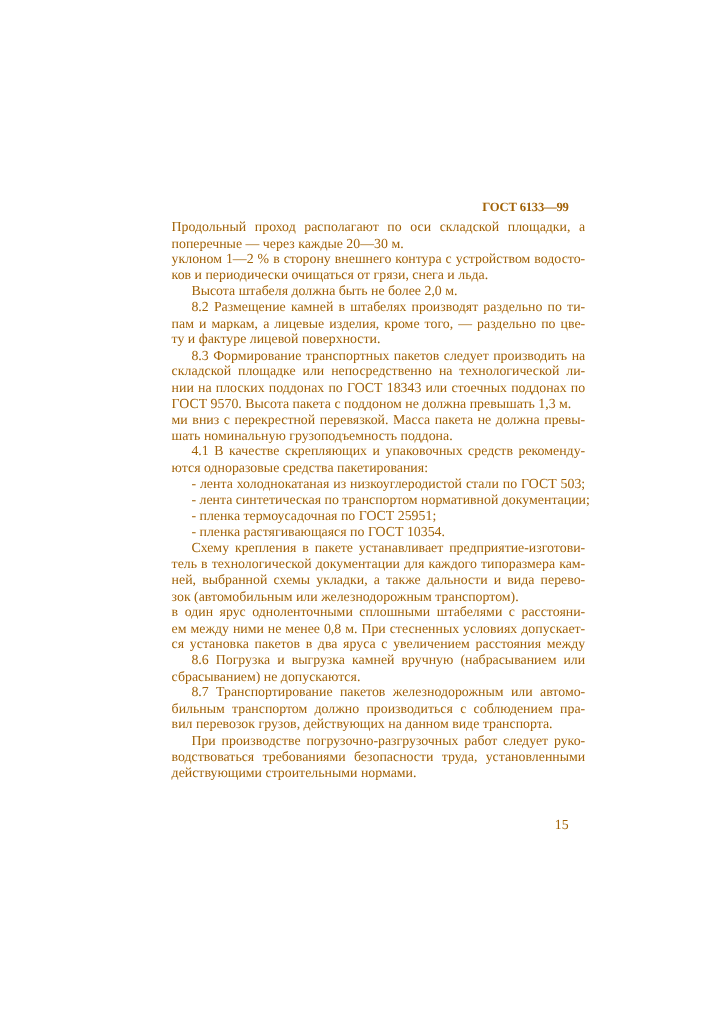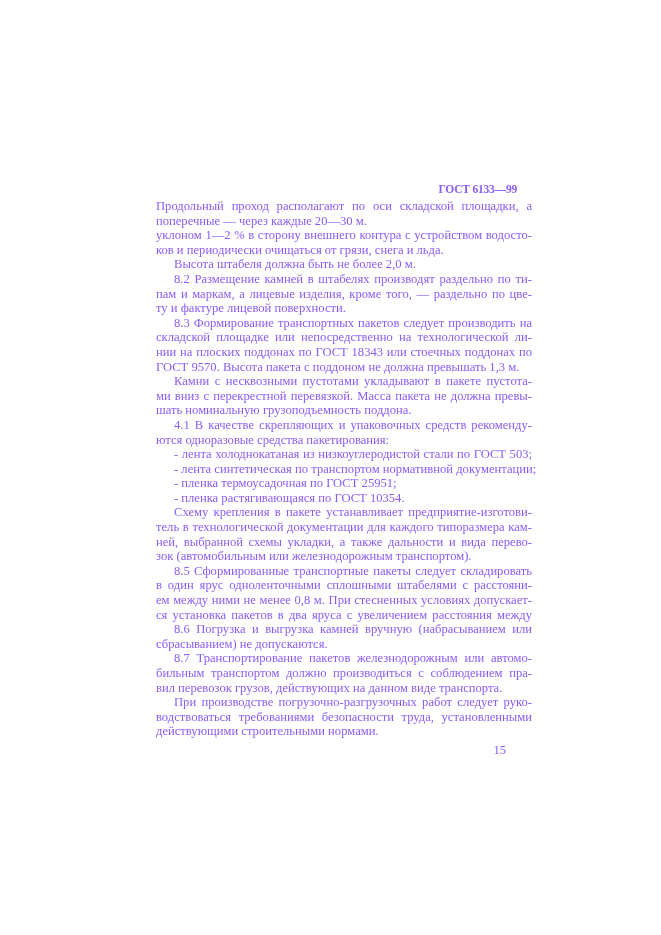--- a/index.html
+++ b/index.html
@@ -8,7 +8,7 @@
       position: absolute; left: 0; top: 0; width: 658px; height: 935px;
       background: #ffffff;
       font-family: "Liberation Serif", "DejaVu Serif", serif;
-      color: #8b5cf6;
+      color: #a16207;
     }
     .header {
       position: absolute; right: 141px; top: 183px;

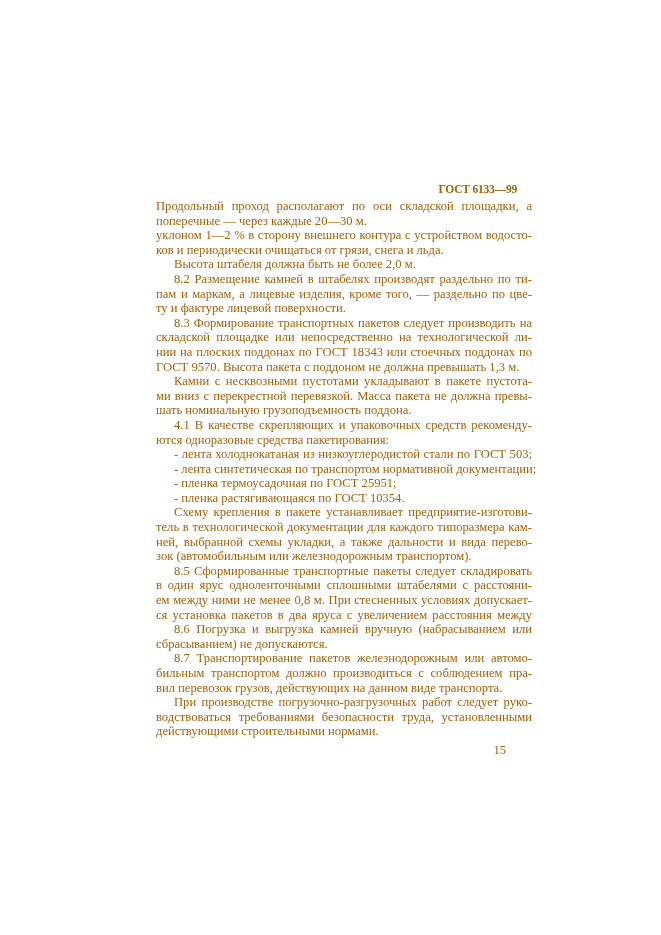--- a/index.html
+++ b/index.html
@@ -49,7 +49,6 @@
       <span class="line">складской площадке или непосредственно на технологической ли-</span>
       <span class="line">нии на плоских поддонах по ГОСТ 18343 или стоечных поддонах по</span>
       <span class="line last">ГОСТ 9570. Высота пакета с поддоном не должна превышать 1,3 м.</span>
-      <span class="line ind">Камни с несквозными пустотами укладывают в пакете пустота-</span>
       <span class="line">ми вниз с перекрестной перевязкой. Масса пакета не должна превы-</span>
       <span class="line last">шать номинальную грузоподъемность поддона.</span>
       <span class="line ind">4.1 В качестве скрепляющих и упаковочных средств рекоменду-</span>

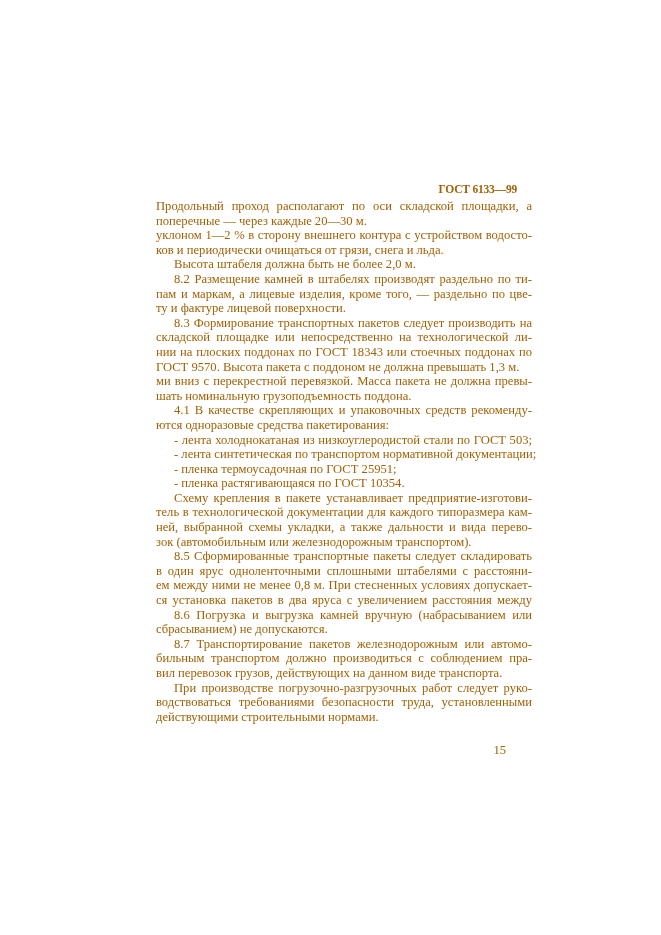--- a/index.html
+++ b/index.html
@@ -61,7 +61,6 @@
       <span class="line">тель в технологической документации для каждого типоразмера кам-</span>
       <span class="line">ней, выбранной схемы укладки, а также дальности и вида перево-</span>
       <span class="line last">зок (автомобильным или железнодорожным транспортом).</span>
-      <span class="line ind">8.5 Сформированные транспортные пакеты следует складировать</span>
       <span class="line">в один ярус одноленточными сплошными штабелями с расстояни-</span>
       <span class="line">ем между ними не менее 0,8 м. При стесненных условиях допускает-</span>
       <span class="line">ся установка пакетов в два яруса с увеличением расстояния между</span>

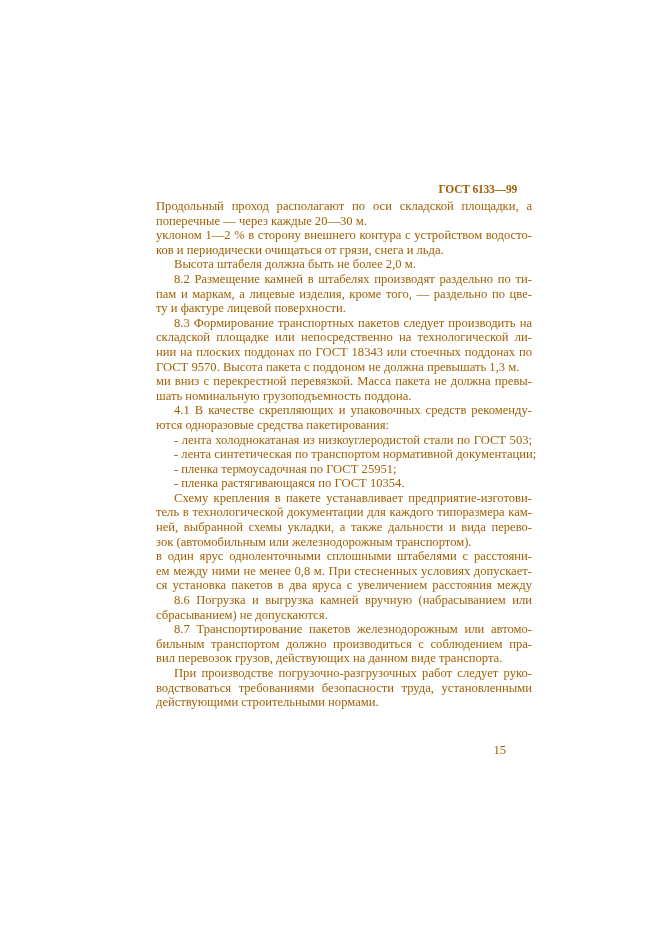--- a/index.html
+++ b/index.html
@@ -26,7 +26,7 @@
     .line.last { text-align-last: left; }
     .ind { padding-left: 18px; }
     .page-number {
-      position: absolute; right: 152px; top: 743px;
+      position: absolute; right: 141px; top: 743px;
       font-size: 12.6px;
     }
   </style>

